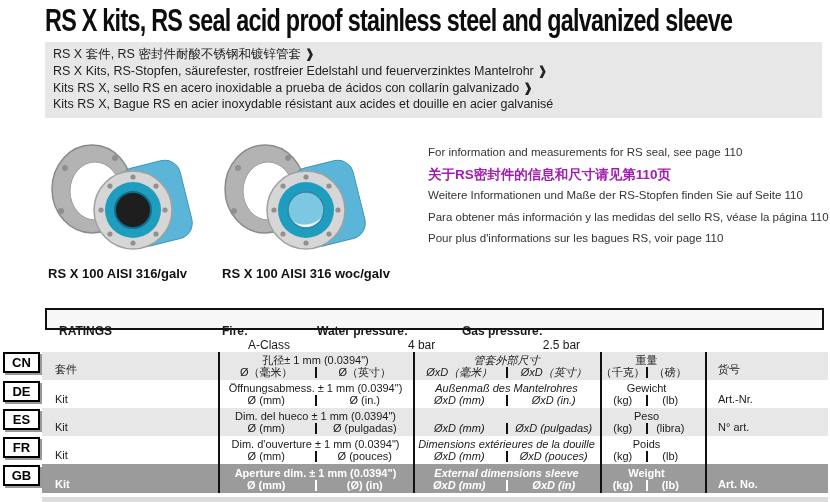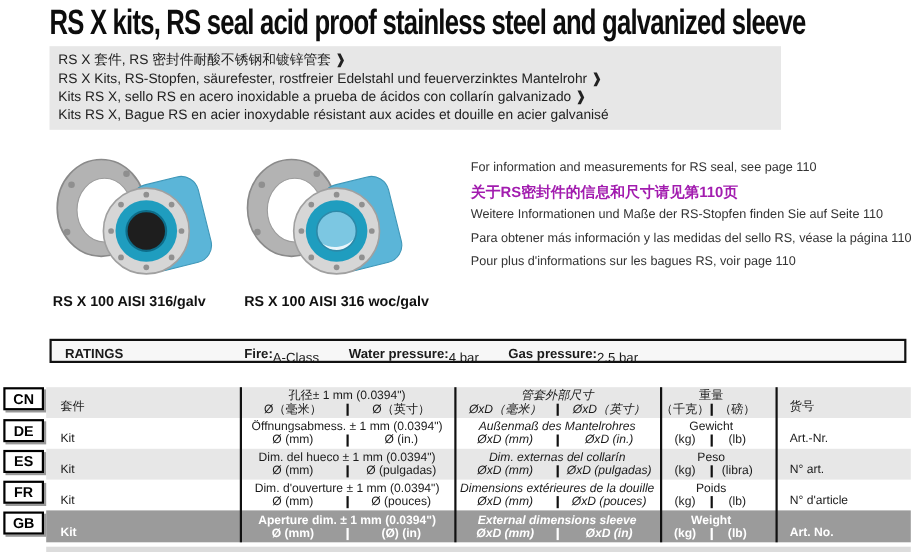--- a/index.html
+++ b/index.html
@@ -11,7 +11,7 @@
     letter-spacing:-1px;white-space:nowrap;transform:scaleX(.73);transform-origin:0 0;color:#0d0d0d;}
 
   
-  .intro-box{position:absolute;left:45px;top:42px;width:665px;height:76px;background:#e7e7e7;
+  .intro-box{position:absolute;left:45px;top:42px;width:777px;height:76px;background:#e7e7e7;
     padding:4px 0 0 8px;box-sizing:border-box;}
   .intro-line{font-size:12.5px;line-height:16.8px;color:#222;white-space:nowrap;}
 

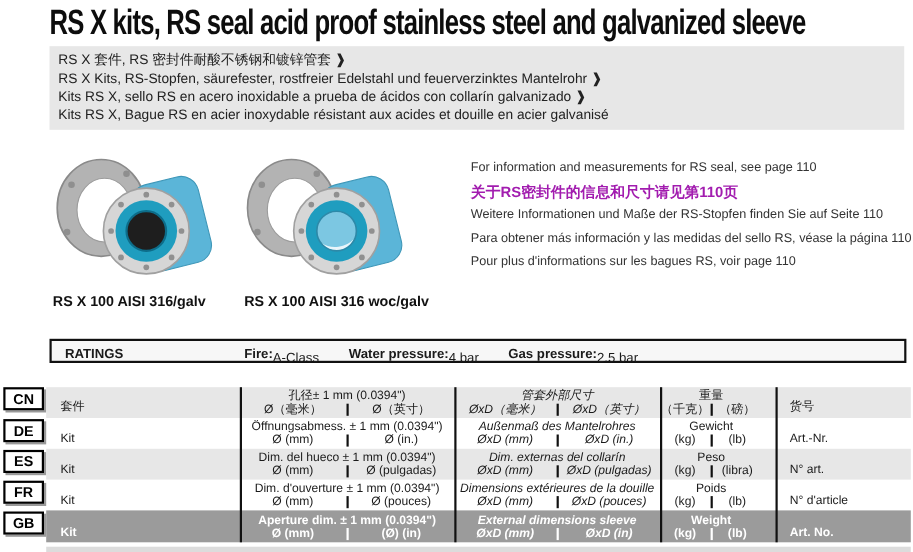--- a/index.html
+++ b/index.html
@@ -27,7 +27,7 @@
   
   .ratings-bar{position:absolute;left:45px;top:308px;width:779px;height:22px;background:#f7f7f7;
     border:2px solid #111;box-sizing:border-box;}
-  .ratings-bar span{position:absolute;top:4px;font-size:12px;white-space:nowrap;}
+  .ratings-bar span{position:absolute;top:14px;font-size:12px;white-space:nowrap;}
   .r-label{left:12px;font-weight:bold;}
   .r-item b{font-weight:bold;}
   .r-fire{left:175px;}

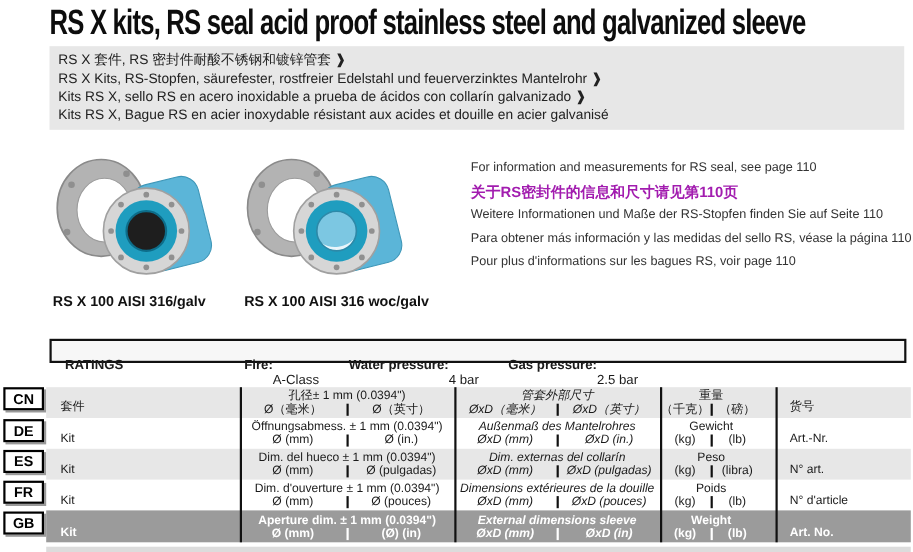--- a/index.html
+++ b/index.html
@@ -239,7 +239,6 @@
         </div>
     </div>
     <div class="cell meas external">
-      <div class="mtitle">Dim. externas del collarín</div>
       <div class="msub">
           <span class="half">ØxD (mm)</span>
           <span class="vbar"></span>

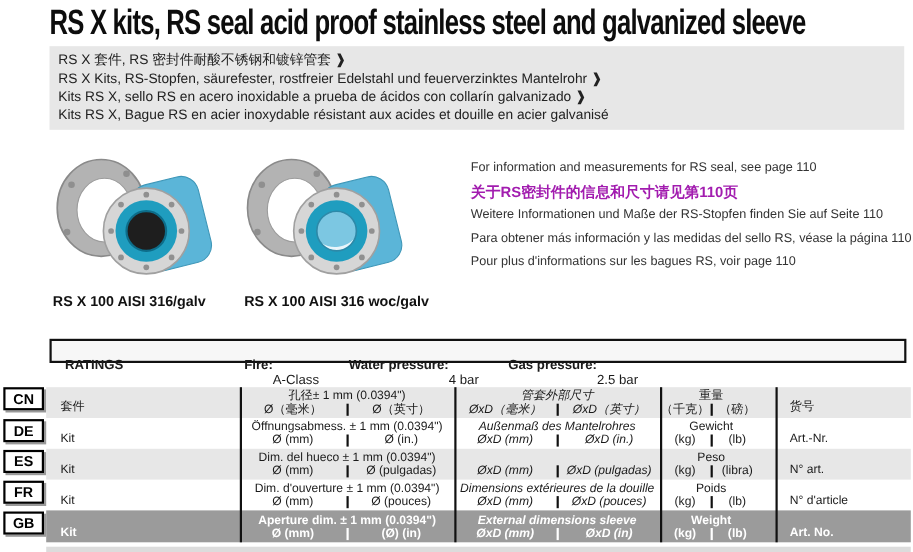--- a/index.html
+++ b/index.html
@@ -286,9 +286,6 @@
           <span class="half">(lb)</span>
         </div>
     </div>
-    <div class="cell art">
-        <span>N° d'article</span>
-      </div>
   </div>
 
   <div class="trow dark" style="top:464px;height:29px;">

